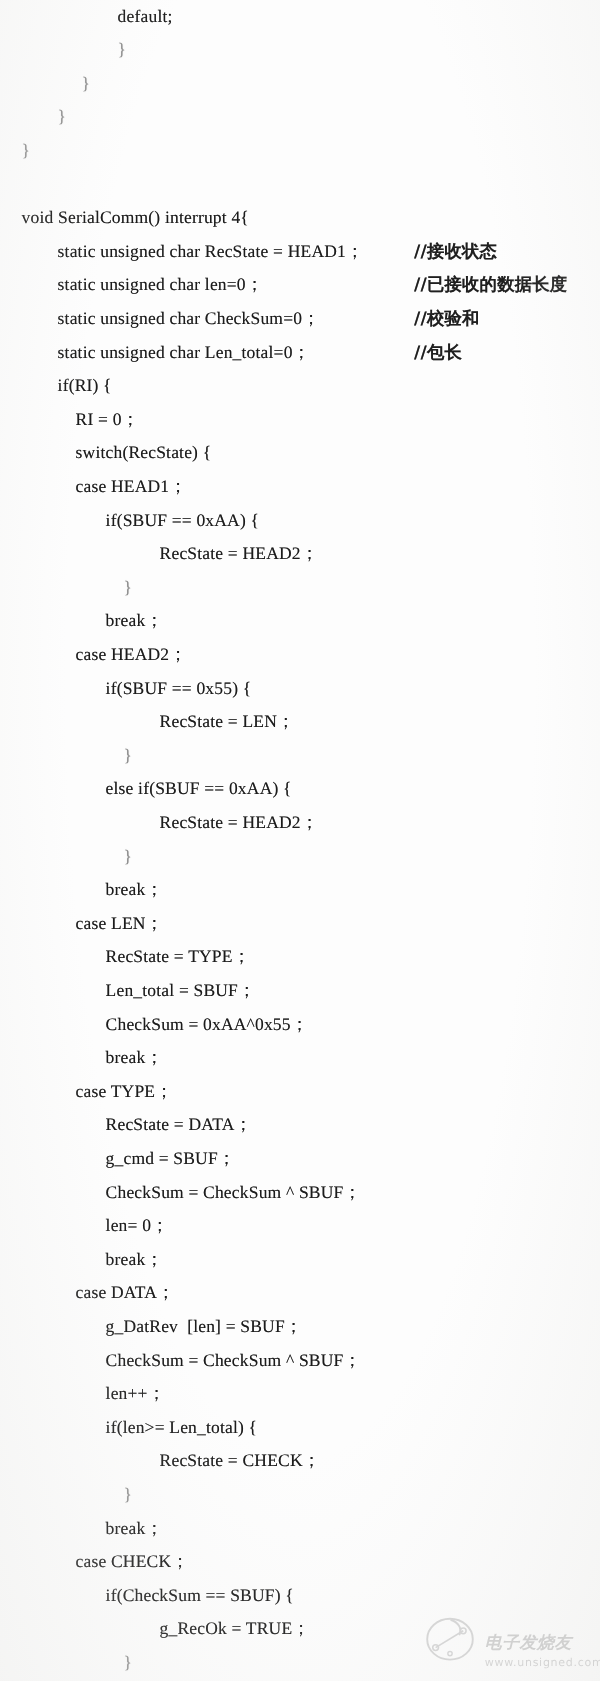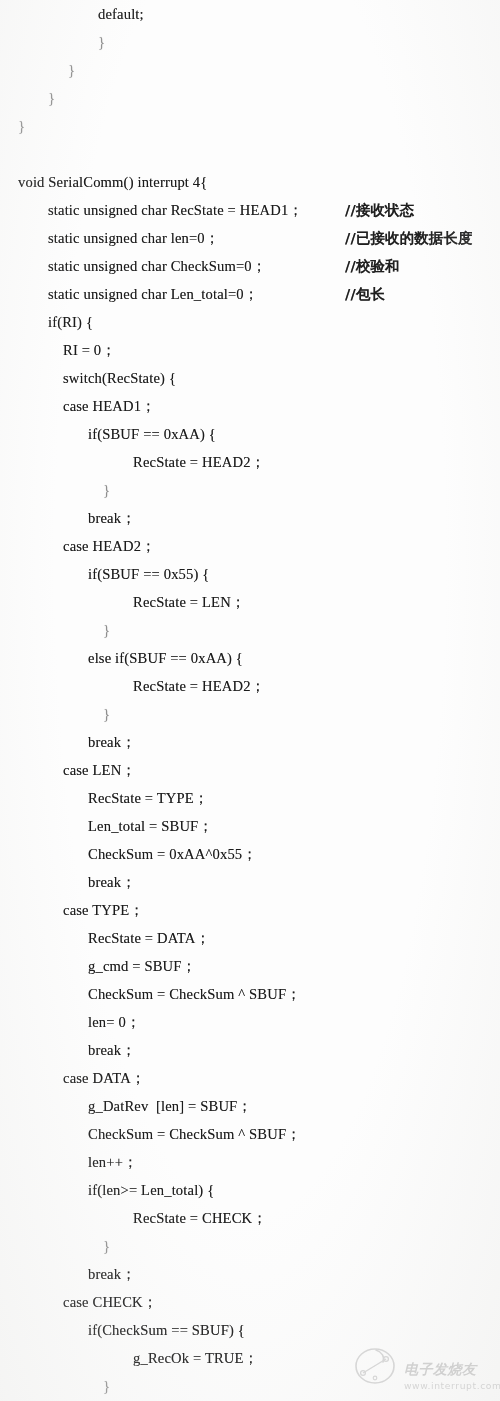--- a/index.html
+++ b/index.html
@@ -192,7 +192,7 @@
     </svg>
     <div class="wm-text">
       <div class="wm-cn">电子发烧友</div>
-      <div class="wm-url">www.interrupt.com</div>
+      <div class="wm-url">www.unsigned.com</div>
     </div>
   </div>
 

